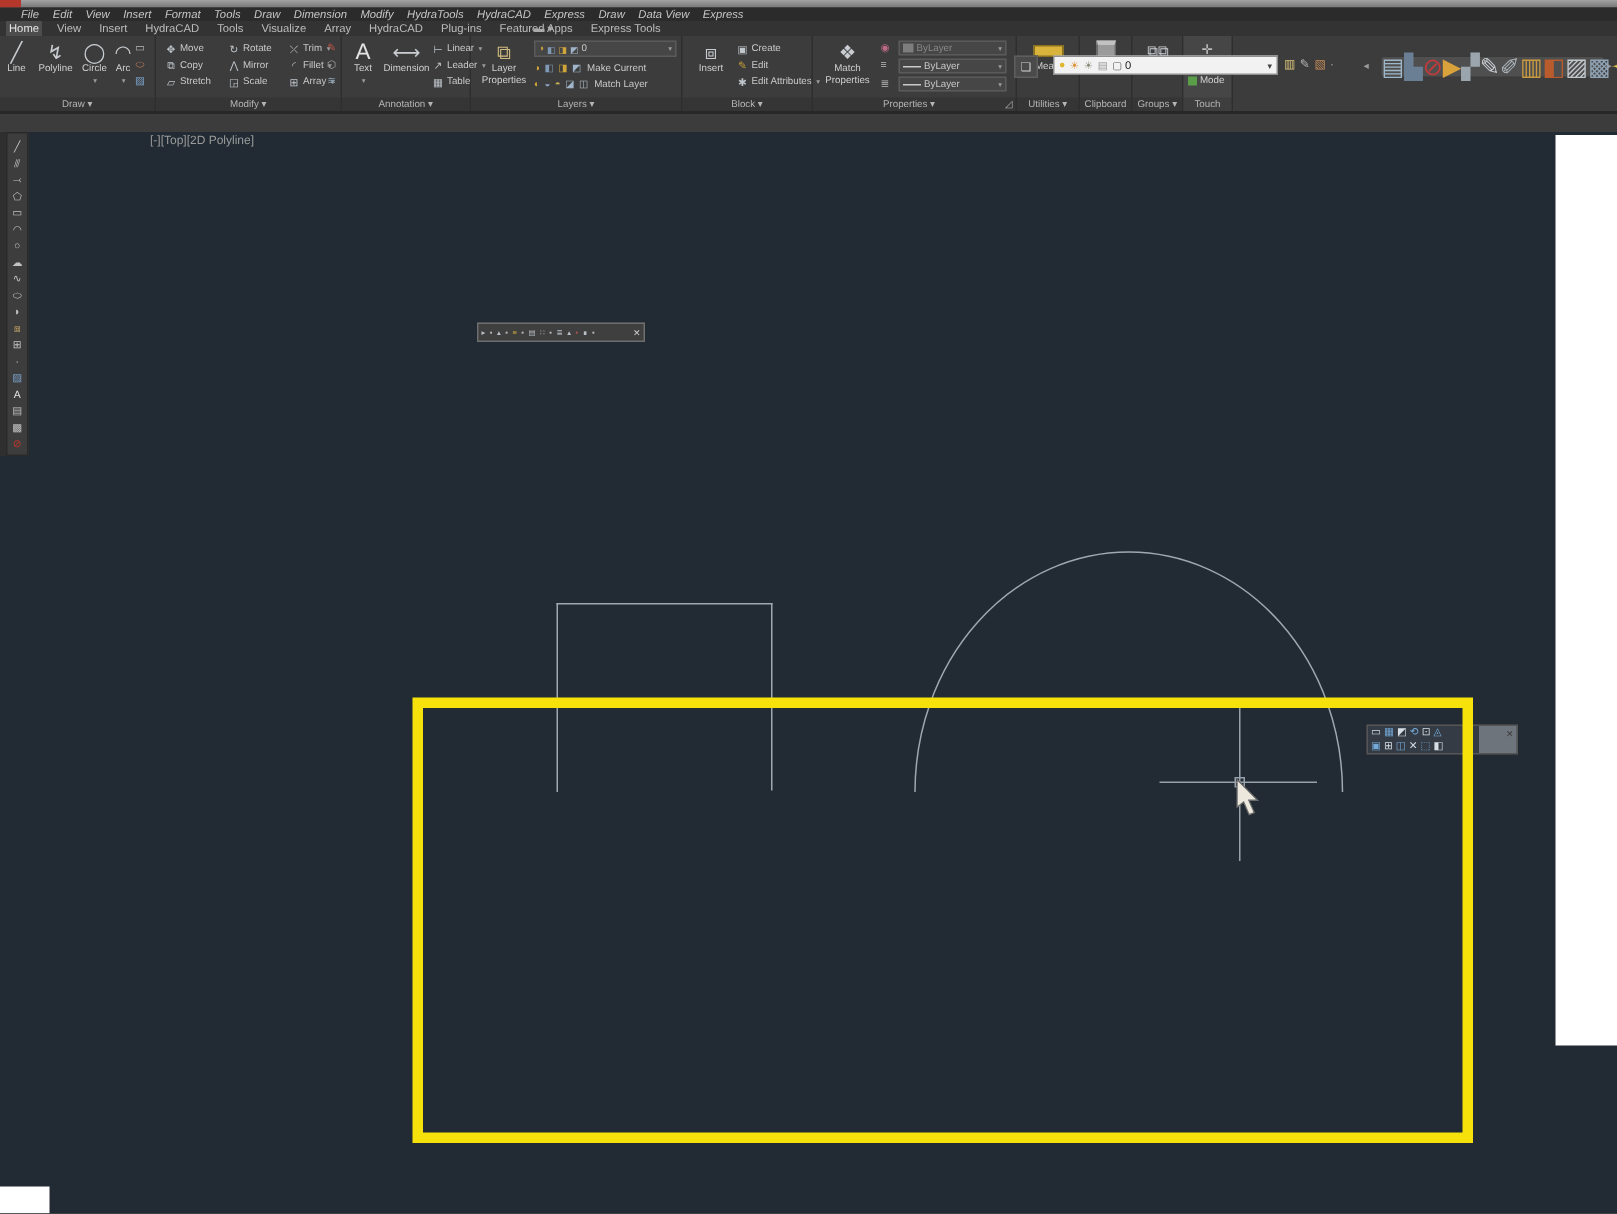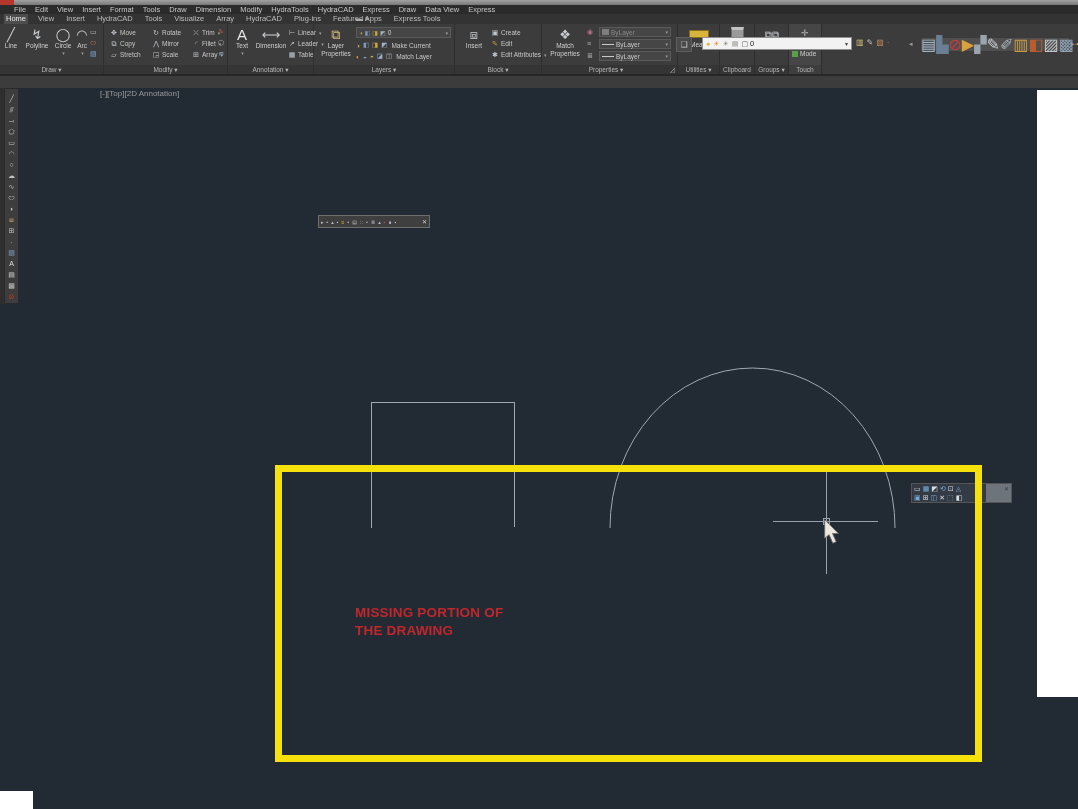--- a/index.html
+++ b/index.html
@@ -13,7 +13,7 @@
   
   #menubar{left:0;top:5px;width:1078px;height:9px;background:#2b2b2b;display:flex;align-items:center;
            padding-left:14px;gap:9px;box-sizing:border-box;}
-  #menubar span{font-size:7.5px;color:#c6c6c6;white-space:nowrap;line-height:9px;}
+  #menubar span{font-size:7.5px;color:#c6c6c6;white-space:nowrap;line-height:9px;font-style:italic;}
   
   #tabrow{left:0;top:14px;width:1078px;height:10px;background:#333;display:flex;align-items:center;
           padding-left:4px;gap:8px;box-sizing:border-box;}

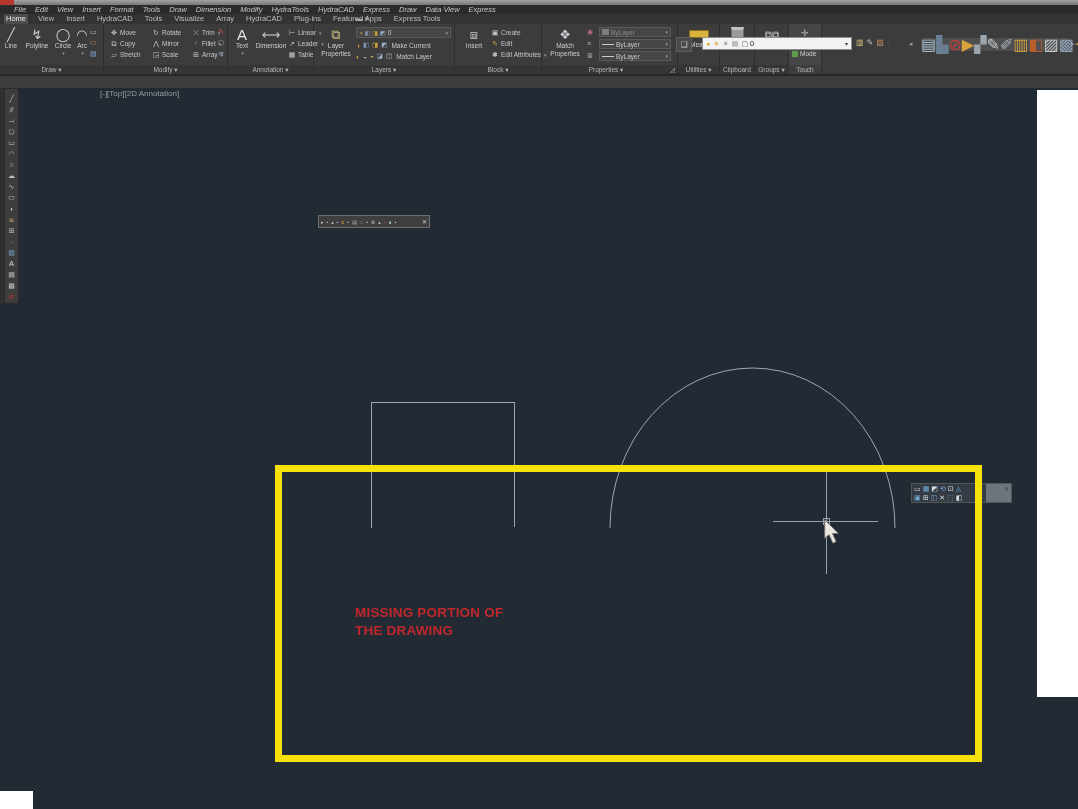--- a/index.html
+++ b/index.html
@@ -390,7 +390,7 @@
 
 
   <div class="abs" id="canvas">
-    <div class="abs" id="vplabel">[-][Top][2D Annotation]</div>
+    <div class="abs" id="vplabel">[-][Top][2D Polyline]</div>
 
     <div class="abs" id="ltb-outer"></div>
     <div class="abs" id="ltb">

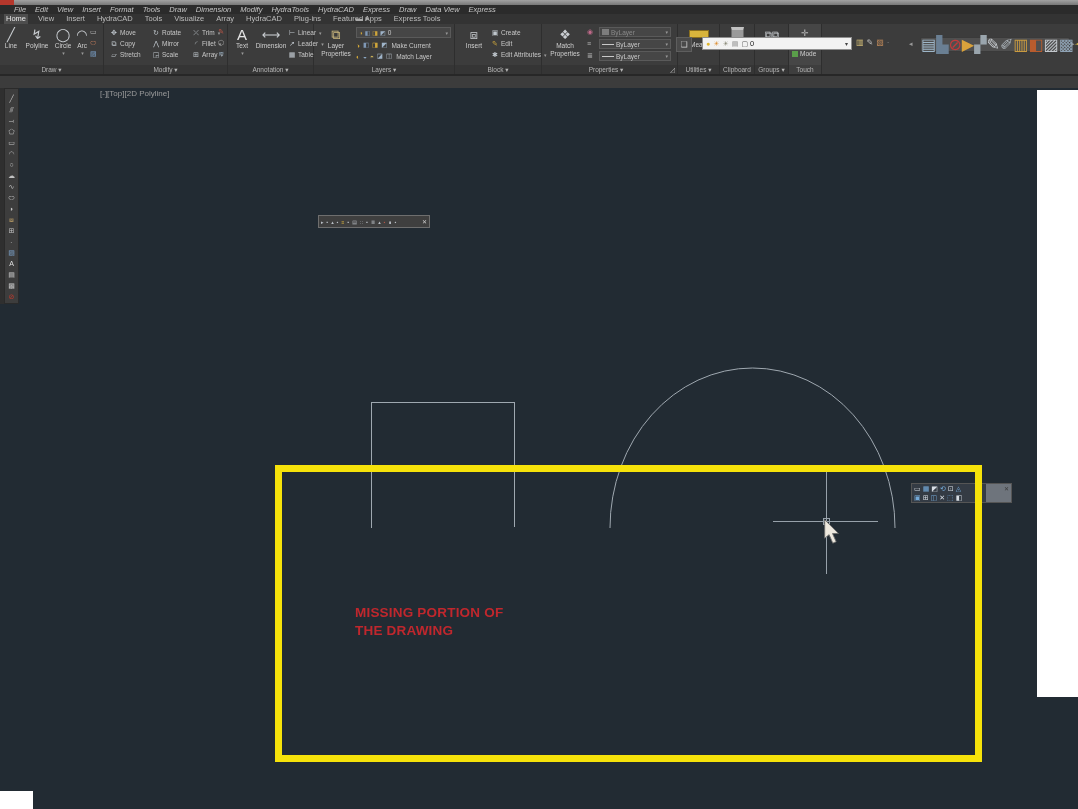--- a/index.html
+++ b/index.html
@@ -469,10 +469,6 @@
       </div>
     </div>
 
-    <div class="abs" id="rednote" style="color:#C0272D">
-      <div>MISSING PORTION OF</div>
-      <div>THE DRAWING</div>
-    </div>
 
     <div class="abs" id="ybox"></div>
 

